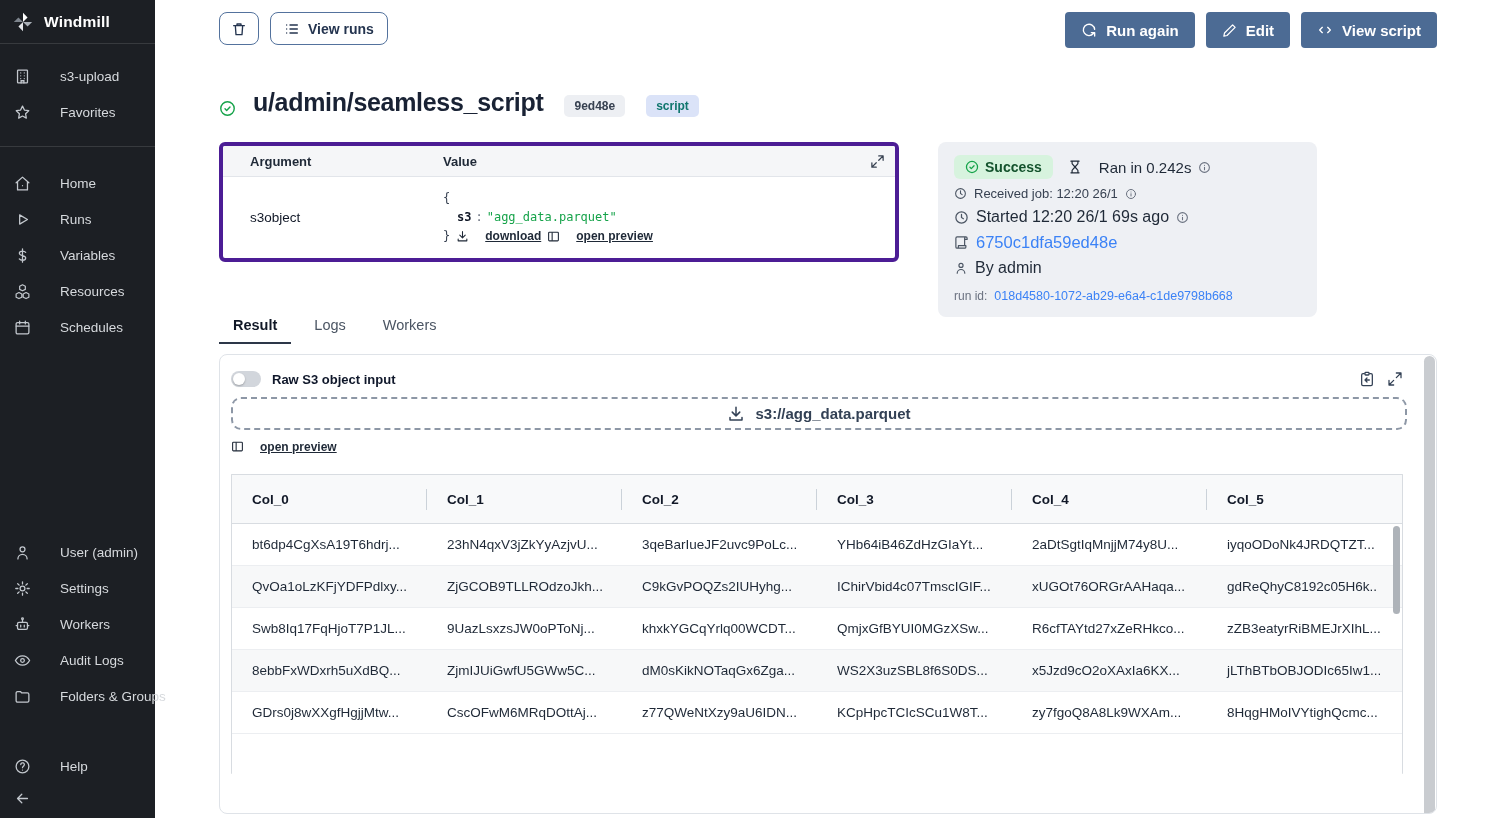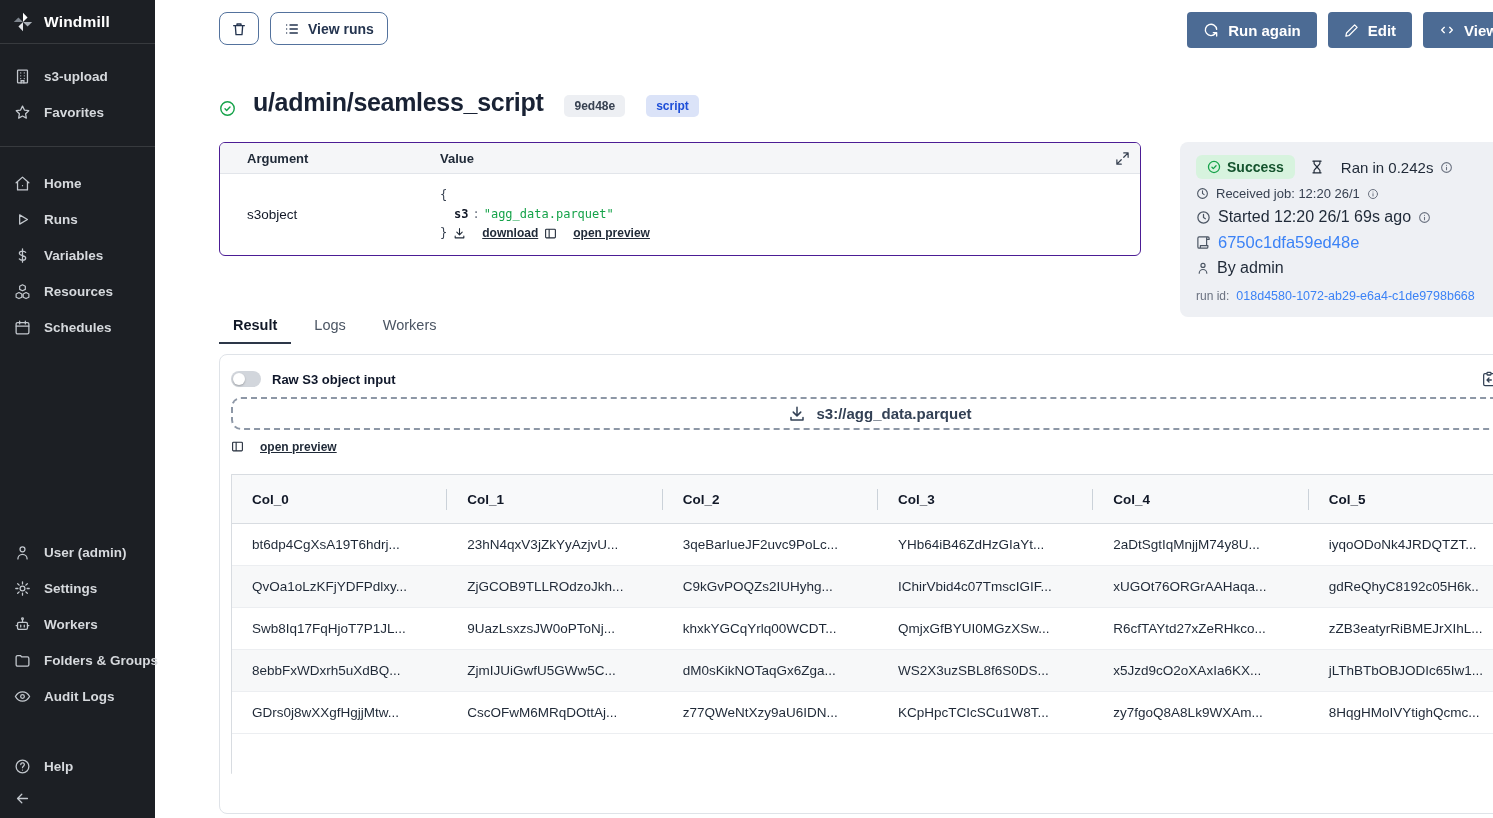--- a/index.html
+++ b/index.html
@@ -22,8 +22,8 @@
   .brand-name { color:#ffffff; font-weight:bold; font-size:15.5px; letter-spacing:.2px; }
   .side-group { padding:14px 0 6px 0; }
   .side-item {
-    height:36px; display:flex; align-items:center; gap:13px; padding:0 14px;
-    cursor:pointer; color:#d6d9dd; white-space:nowrap;font-weight:bold;
+    height:36px; display:flex; align-items:center; gap:29px; padding:0 14px;
+    cursor:pointer; color:#d6d9dd; white-space:nowrap;
   }
   .side-item .ic { color:#c3c8ce; flex:none; }
   .side-div { border-top:1px solid rgba(255,255,255,.12); margin:10px 0 4px 0; }

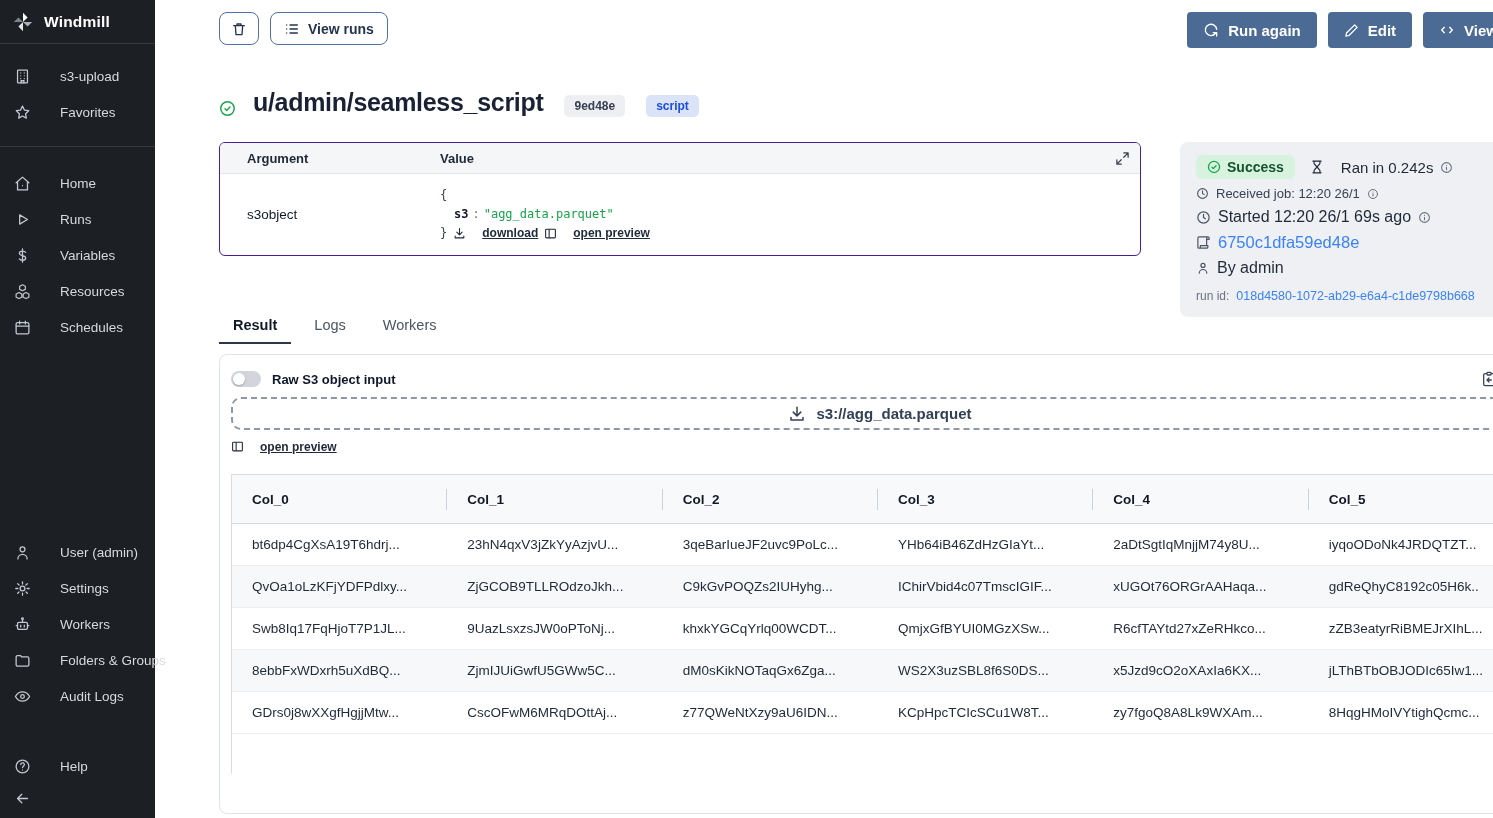--- a/index.html
+++ b/index.html
@@ -55,7 +55,7 @@
     font-size:12px; font-weight:bold; padding:4px 10px; border-radius:5px; margin-left:4px;
   }
   .badge-hash { background:#edeff3; color:#374151; }
-  .badge-type { background:#dbe3f8; color:#1d4ed8; }
+  .badge-type { background:#dbe3f8; color:#0f766e; }
 
   .cards-row { margin-top:25px; display:flex; gap:39px; align-items:flex-start; }
 

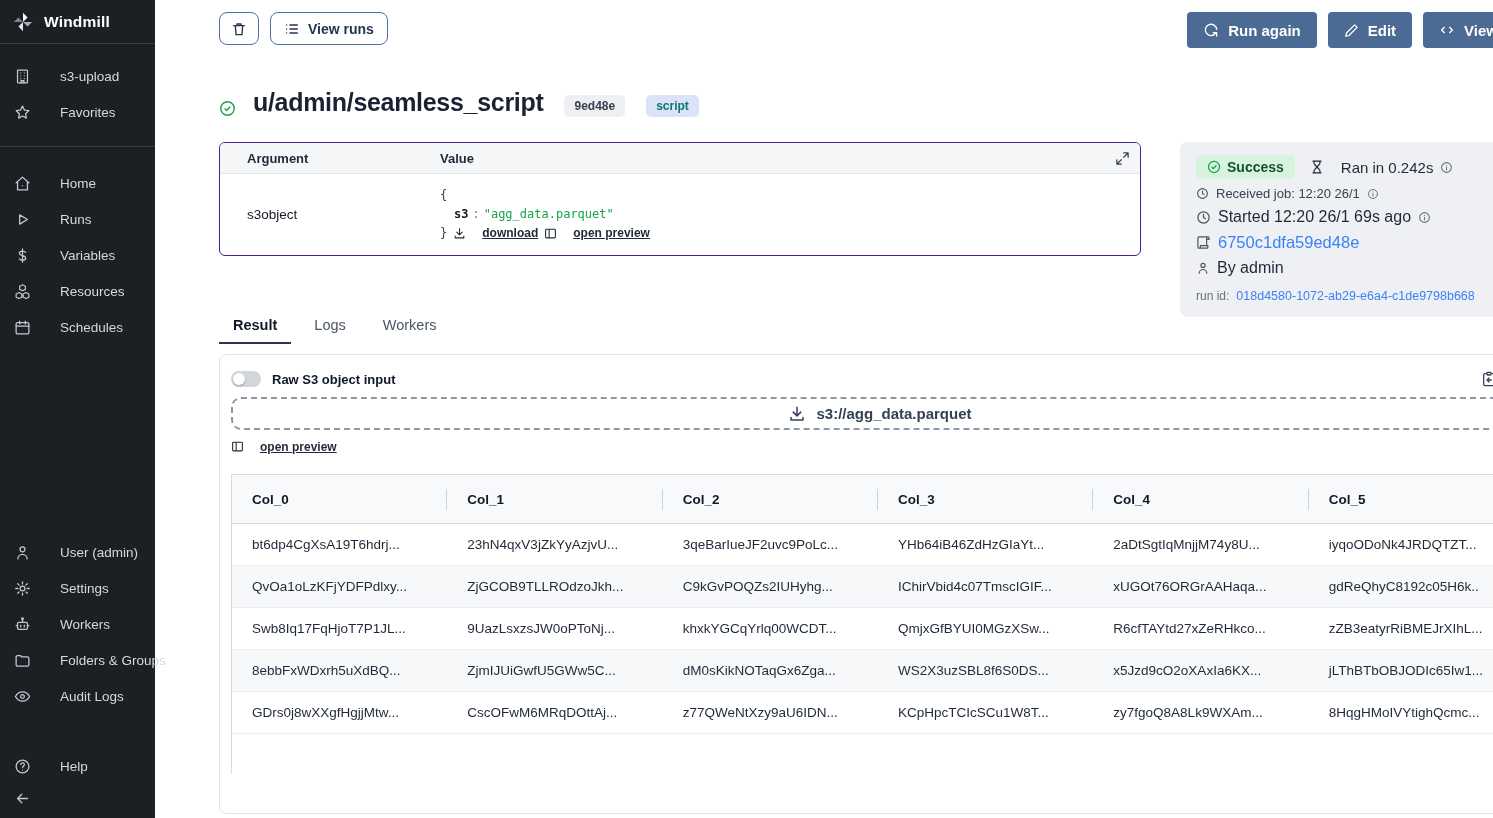--- a/index.html
+++ b/index.html
@@ -60,7 +60,7 @@
   .cards-row { margin-top:25px; display:flex; gap:39px; align-items:flex-start; }
 
   
-  .args-card { width:922px; border:1px solid #4c1d95; border-radius:6px; overflow:hidden; }
+  .args-card { width:680px; border:4px solid #4c1d95; border-radius:6px; overflow:hidden; }
   .args-head {
     display:grid; grid-template-columns:220px 1fr 36px; align-items:center;
     background:#f5f6f8; border-bottom:1px solid #e2e5ea; height:31px;

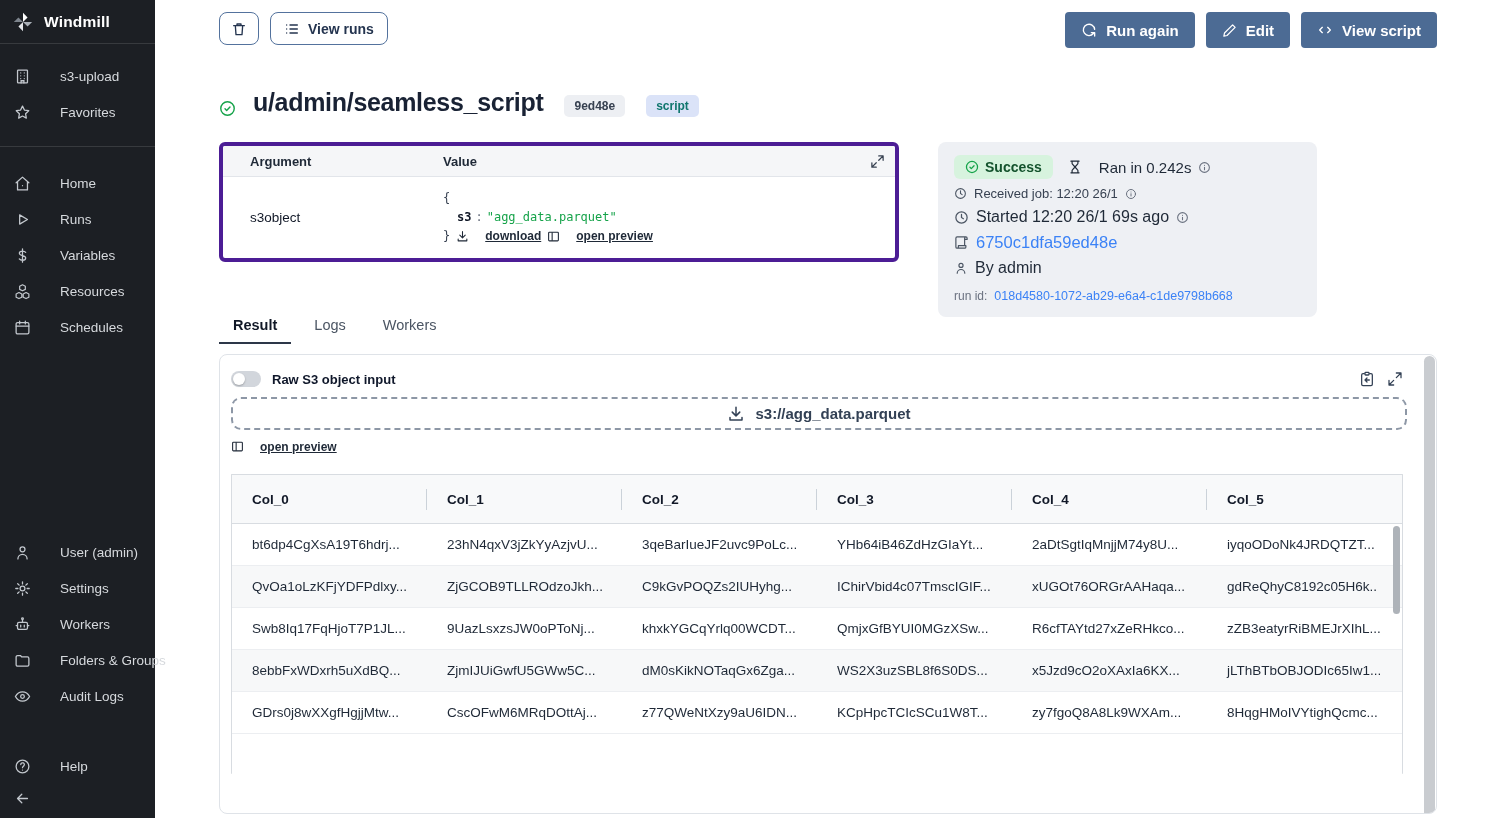--- a/index.html
+++ b/index.html
@@ -278,20 +278,20 @@
     </div>
     <div class="side-item">
       <span class="ic">
-        <svg width="17" height="17" viewBox="0 0 24 24" fill="none" stroke="currentColor" stroke-width="1.8" stroke-linejoin="round">
-          <path d="M3 7a2 2 0 012-2h4l2 2h8a2 2 0 012 2v9a2 2 0 01-2 2H5a2 2 0 01-2-2z"></path>
-        </svg>
-      </span>
-      <span>Folders &amp; Groups</span>
-    </div>
-    <div class="side-item">
-      <span class="ic">
         <svg width="17" height="17" viewBox="0 0 24 24" fill="none" stroke="currentColor" stroke-width="1.8">
           <path d="M2 12s3.5-6.5 10-6.5S22 12 22 12s-3.5 6.5-10 6.5S2 12 2 12z"></path>
             <circle cx="12" cy="12" r="2.6"></circle>
         </svg>
       </span>
       <span>Audit Logs</span>
+    </div>
+    <div class="side-item">
+      <span class="ic">
+        <svg width="17" height="17" viewBox="0 0 24 24" fill="none" stroke="currentColor" stroke-width="1.8" stroke-linejoin="round">
+          <path d="M3 7a2 2 0 012-2h4l2 2h8a2 2 0 012 2v9a2 2 0 01-2 2H5a2 2 0 01-2-2z"></path>
+        </svg>
+      </span>
+      <span>Folders &amp; Groups</span>
     </div>
   </div>
 

